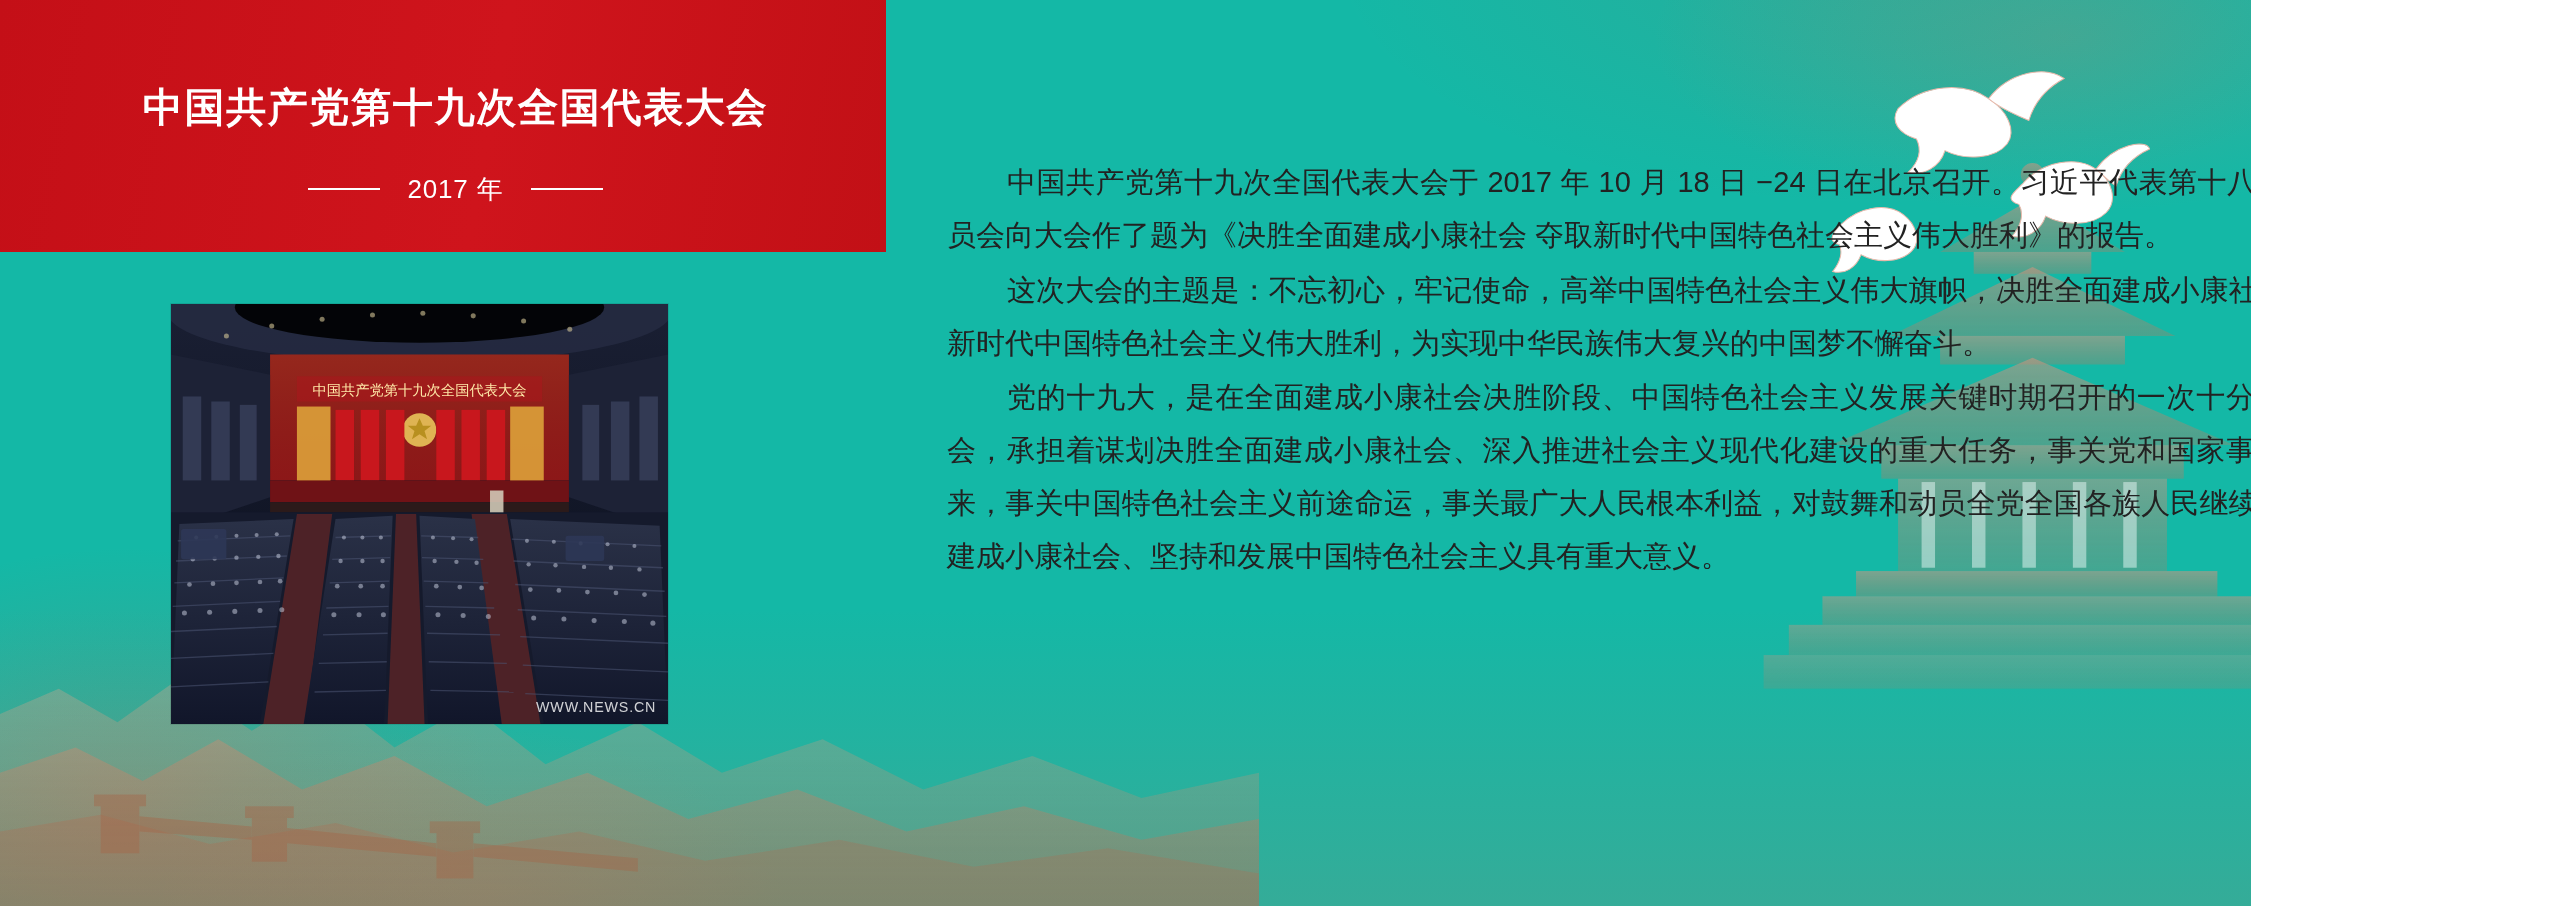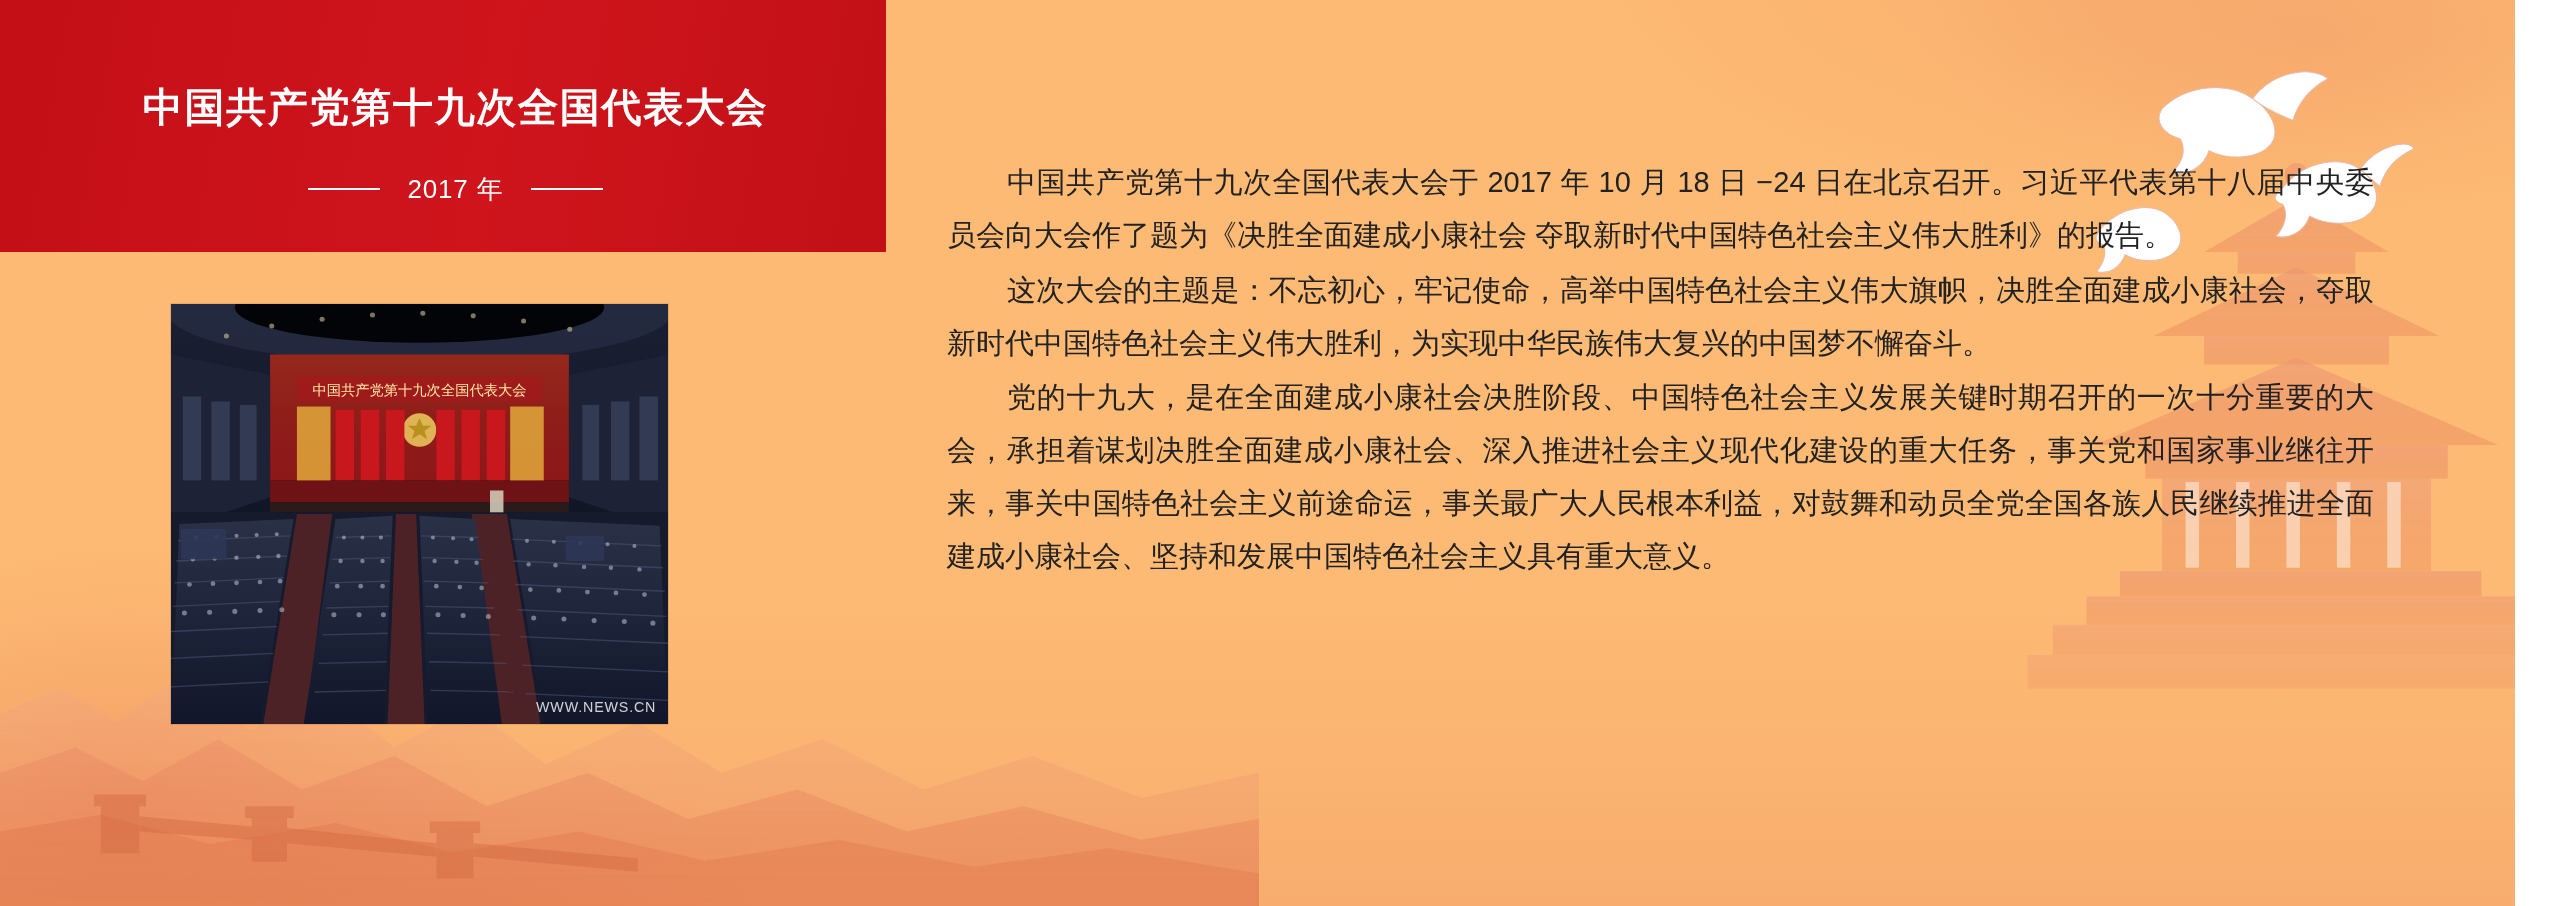--- a/index.html
+++ b/index.html
@@ -16,10 +16,10 @@
 
   .page {
     position: relative;
-    width: 2515px;
+    width: 2251px;
     height: 907px;
     overflow: hidden;
-    background: #fdba74;
+    background: #14b8a6;
   }
 
   

